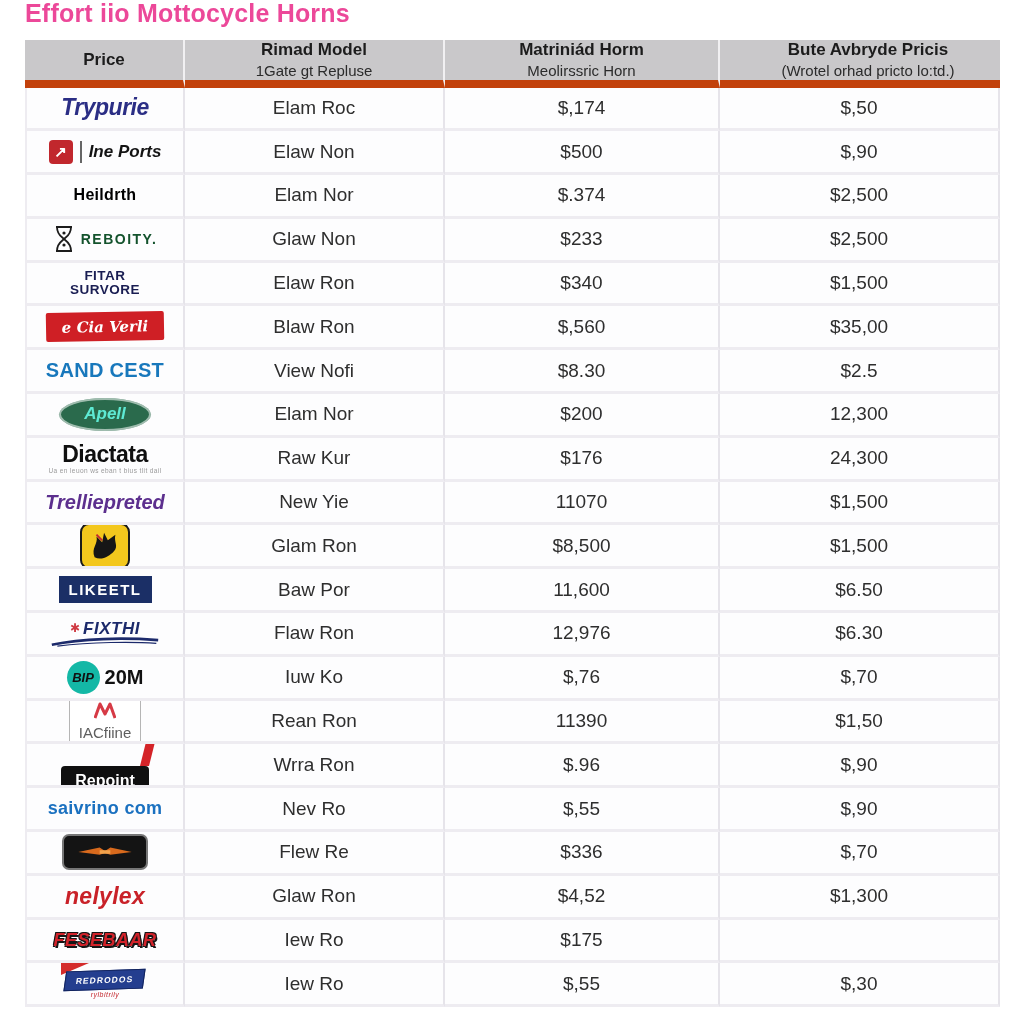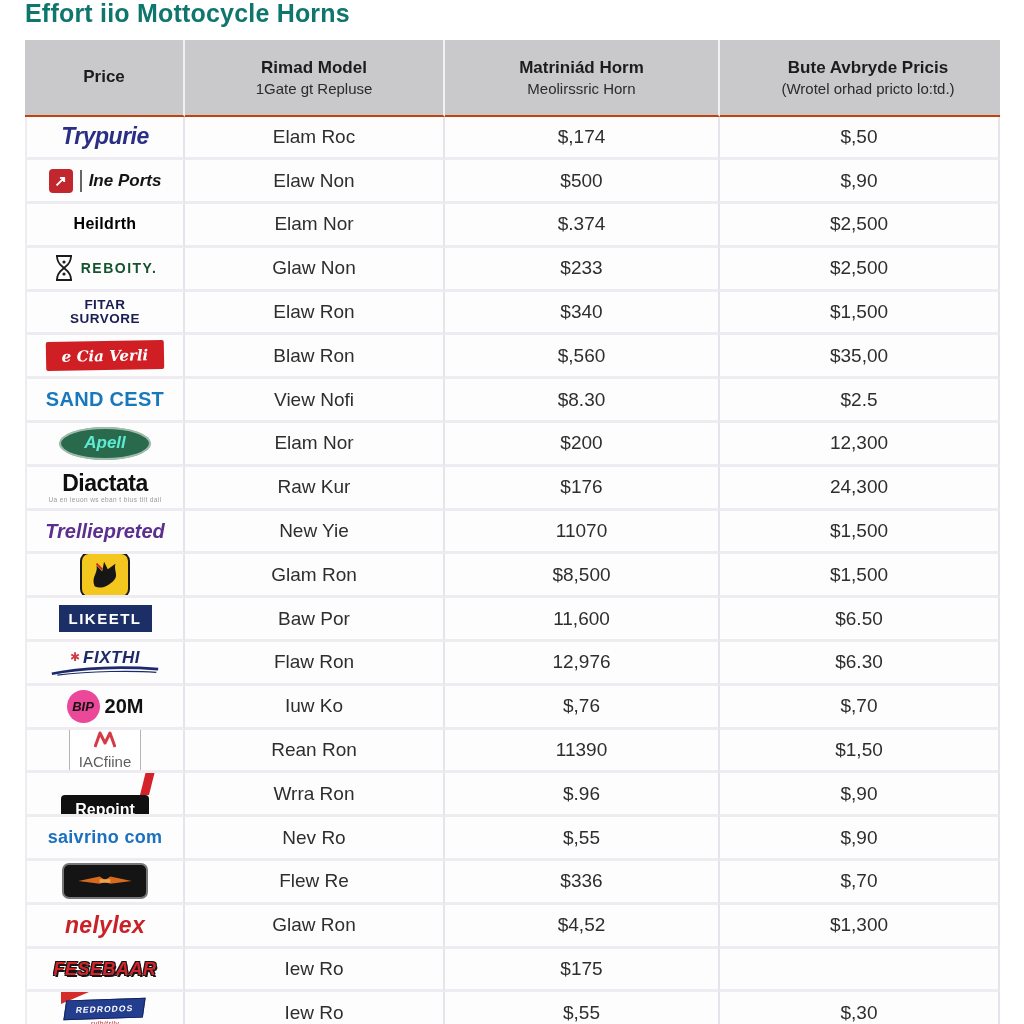--- a/index.html
+++ b/index.html
@@ -4,7 +4,7 @@
 <style>
   html,body{margin:0;padding:0;background:#fff;}
   body{width:1024px;height:1024px;overflow:hidden;font-family:"Liberation Sans",sans-serif;}
-  .page-title{margin:0 0 0 25px;padding-top:0;font-size:25px;font-weight:800;color:#0f766e;line-height:1.1;letter-spacing:.2px;}
+  .page-title{margin:0 0 0 25px;padding-top:0;font-size:25px;font-weight:800;color:#ec4899;line-height:1.1;letter-spacing:.2px;}
   .table{margin:12px 0 0 25px;width:975px;display:grid;grid-template-columns:160px 260px 275px 280px;}
   .row{display:contents;}
   .hcell{background:#c9c8ca;height:77px;box-sizing:border-box;display:flex;flex-direction:column;align-items:center;justify-content:center;text-align:center;border-right:2px solid #f1f0f2;border-bottom:2px solid #c2410c;}

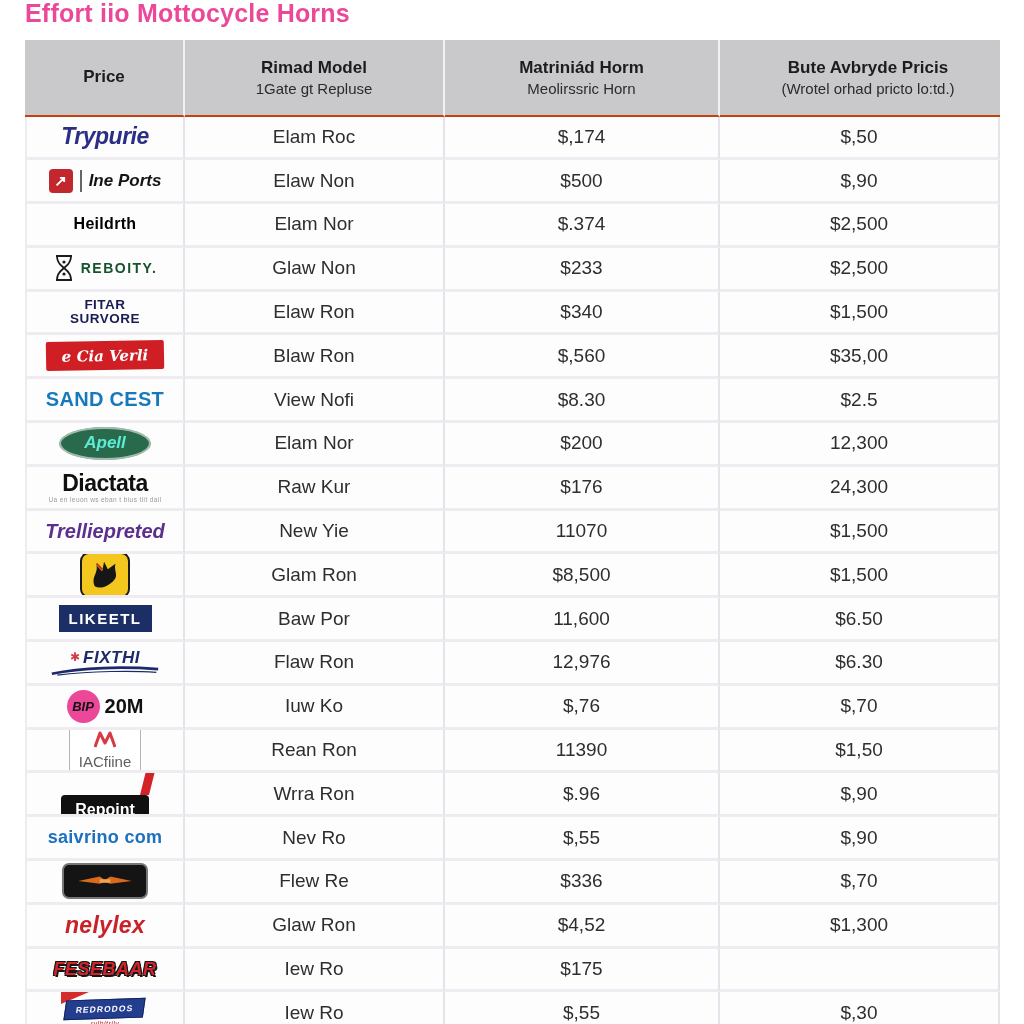--- a/index.html
+++ b/index.html
@@ -7,7 +7,7 @@
   .page-title{margin:0 0 0 25px;padding-top:0;font-size:25px;font-weight:800;color:#ec4899;line-height:1.1;letter-spacing:.2px;}
   .table{margin:12px 0 0 25px;width:975px;display:grid;grid-template-columns:160px 260px 275px 280px;}
   .row{display:contents;}
-  .hcell{background:#c9c8ca;height:77px;box-sizing:border-box;display:flex;flex-direction:column;align-items:center;justify-content:center;text-align:center;border-right:2px solid #f1f0f2;border-bottom:2px solid #c2410c;}
+  .hcell{background:#c9c8ca;height:48px;box-sizing:border-box;display:flex;flex-direction:column;align-items:center;justify-content:center;text-align:center;border-right:2px solid #f1f0f2;border-bottom:8px solid #c2410c;}
   .hcell.last{border-right:none;padding-left:16px;}
   .h1{font-size:17px;font-weight:700;color:#1c1c1c;}
   .h2{font-size:15px;color:#2b2b2b;margin-top:2px;}

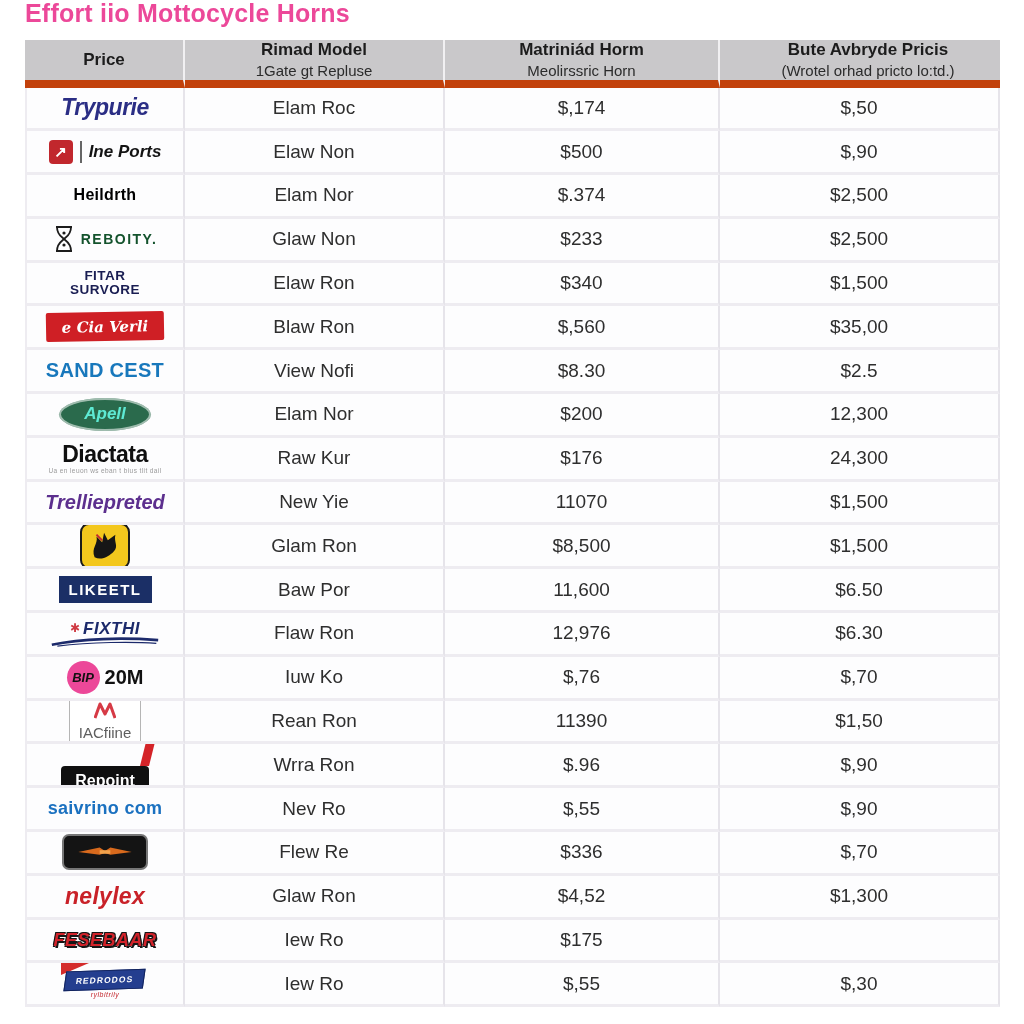--- a/index.html
+++ b/index.html
@@ -37,7 +37,7 @@
   .fx-flower{color:#cf3a43;font-size:12px;}
   .fx-text{color:#1c2a6b;font-weight:800;font-style:italic;font-size:17px;letter-spacing:.5px;}
   .bip{display:flex;align-items:center;gap:5px;}
-  .bip-circle{width:33px;height:33px;border-radius:50%;background:#ec4899;display:flex;align-items:center;justify-content:center;color:#111;font-weight:800;font-style:italic;font-size:13px;}
+  .bip-circle{width:33px;height:33px;border-radius:50%;background:#14b8a6;display:flex;align-items:center;justify-content:center;color:#111;font-weight:800;font-style:italic;font-size:13px;}
   .bip-20m{font-weight:800;font-size:20px;color:#111;}
   .acfiine{display:flex;align-items:center;gap:5px;border:1px solid #b5b5b5;background:#fff;padding:3px 9px;border-radius:2px;flex-direction:column;}
   .ac-text{color:#5e5e5e;font-size:15px;}

